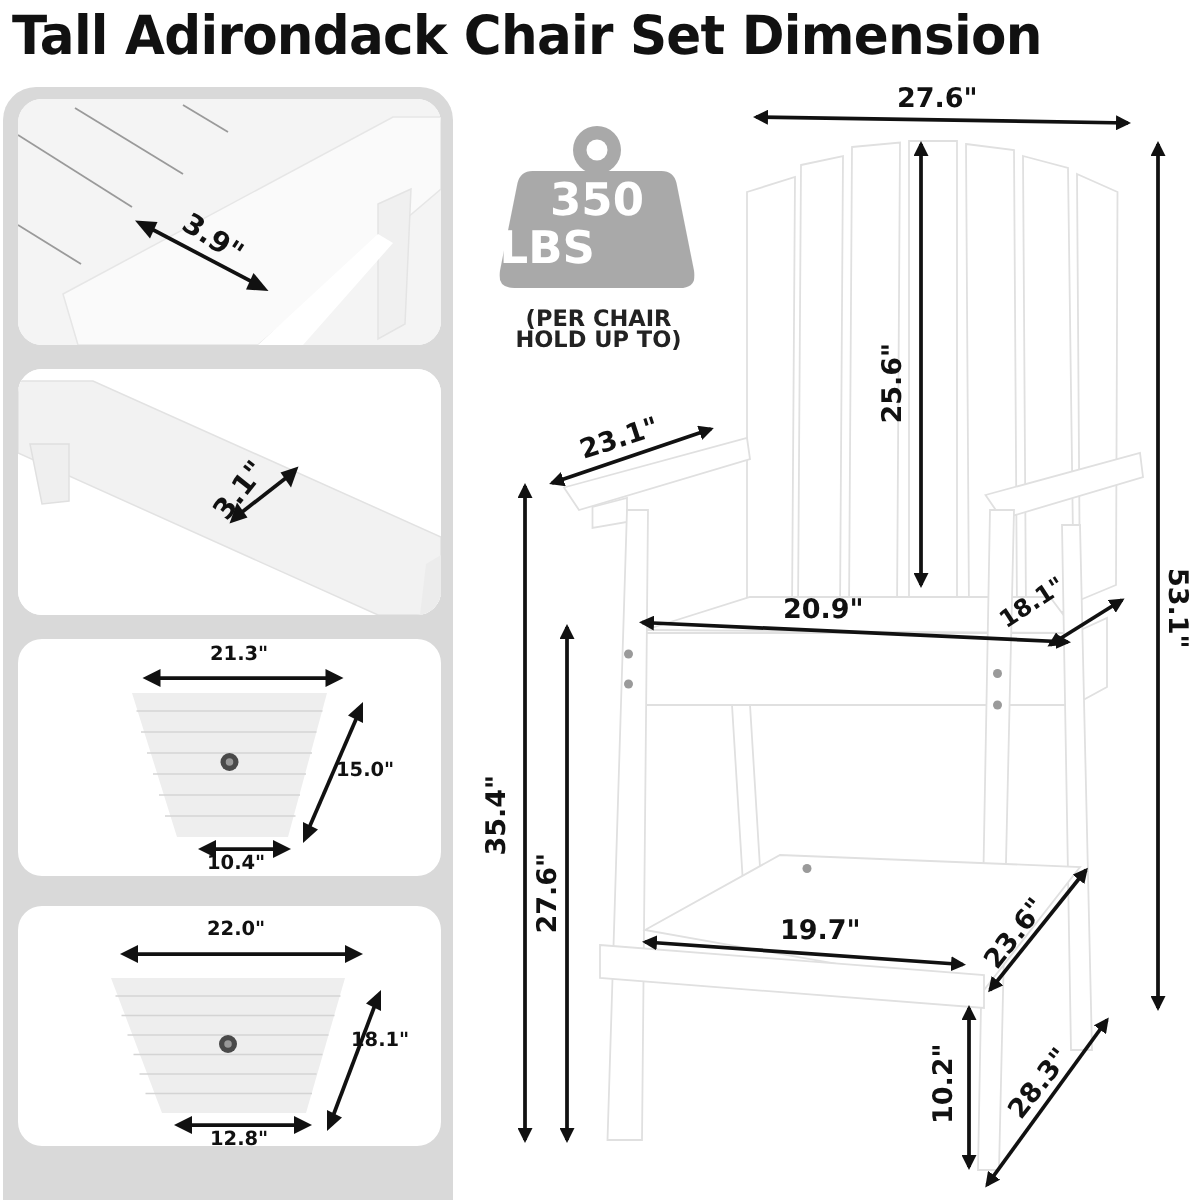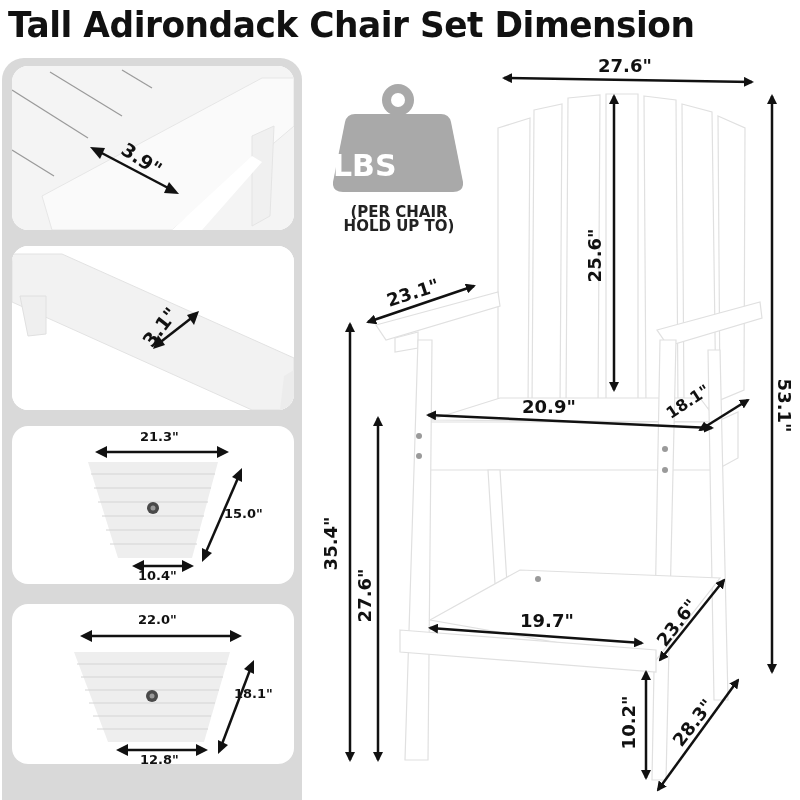--- a/index.html
+++ b/index.html
@@ -116,6 +116,7 @@
     <circle cx="65" cy="22" r="7" fill="#ffffff"></circle>
     <path d="M22 36 L108 36 Q116 36 118 44 L130 104 Q131 114 120 114 L10 114 Q-1 114 0 104 L12 44 Q14 36 22 36 Z" fill="#a9a9a9"></path>
   </svg>
+  <div class="weight-num">350</div>
   <div class="weight-unit">LBS</div>
 </div>
 <div class="weight-caption">

